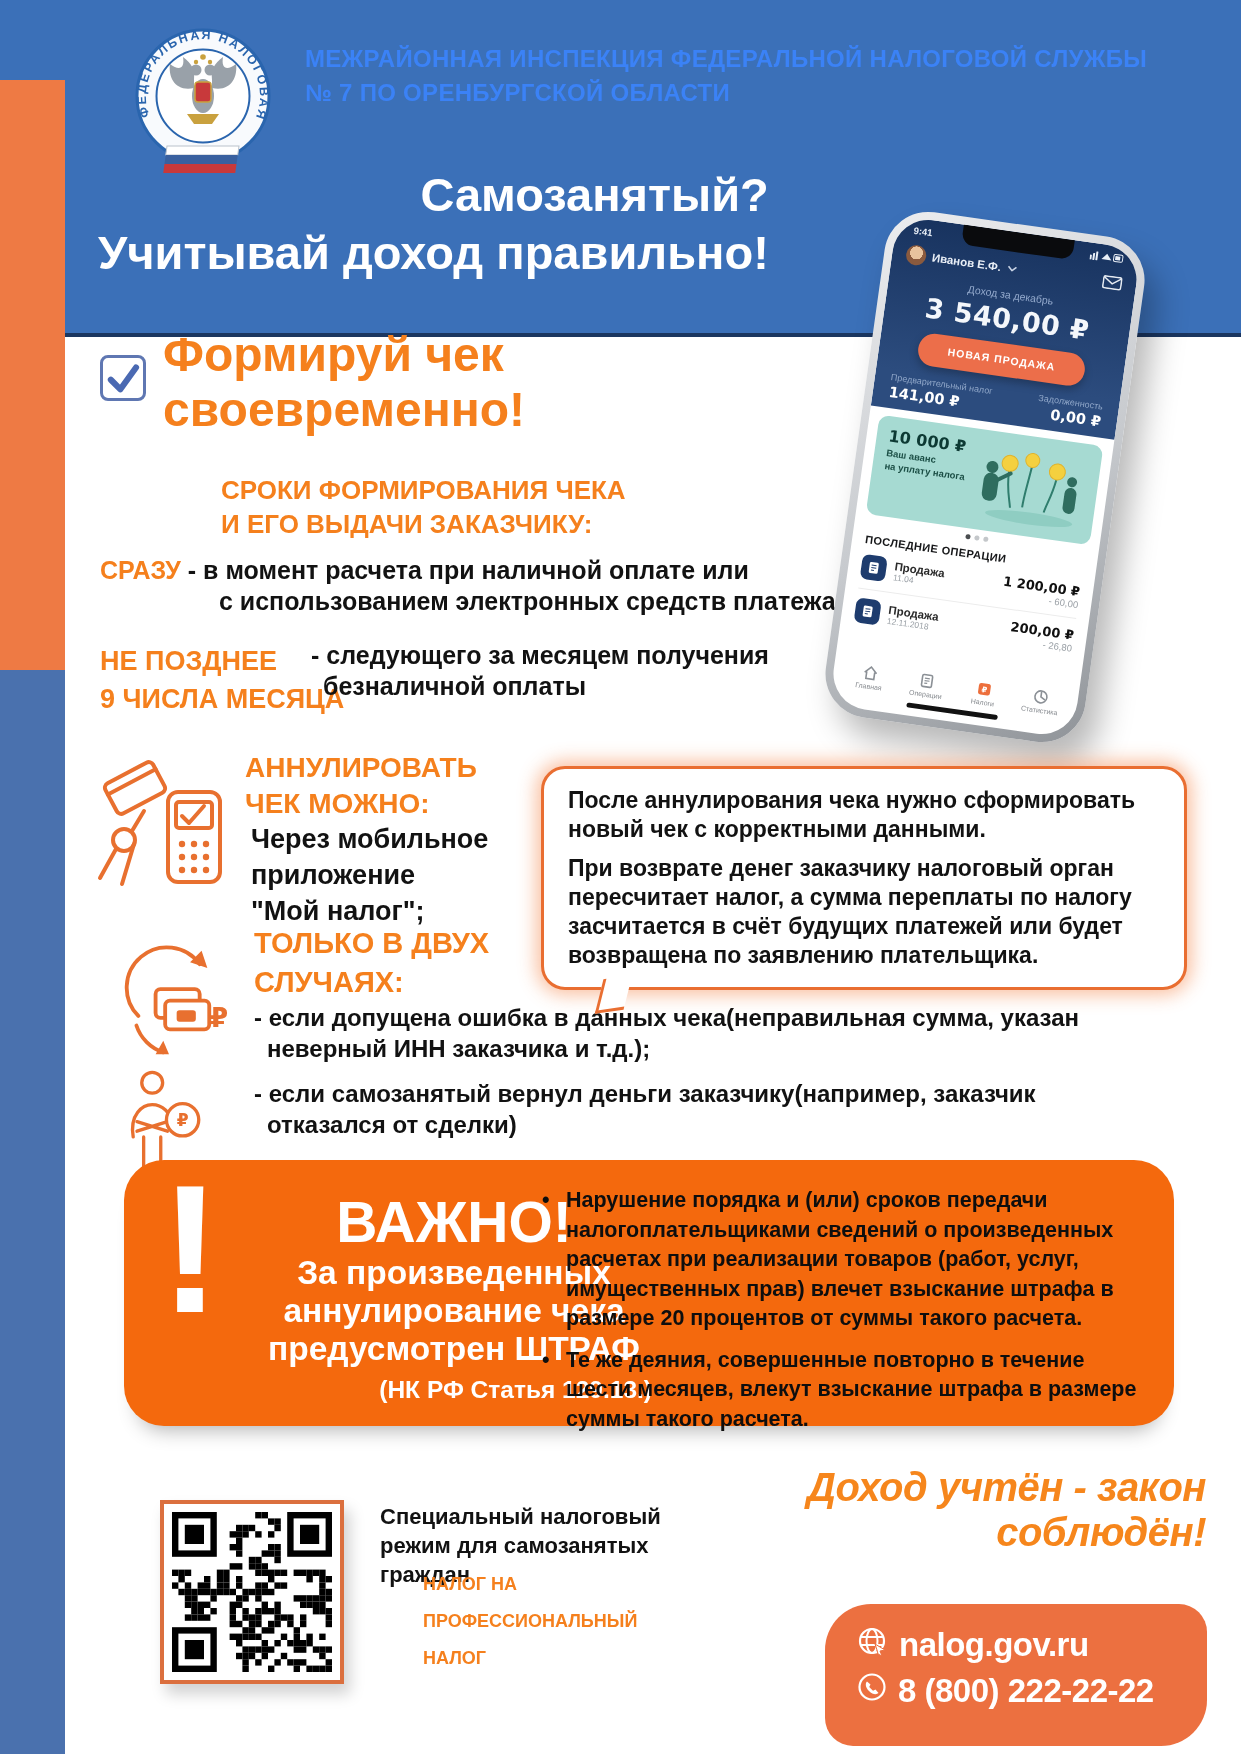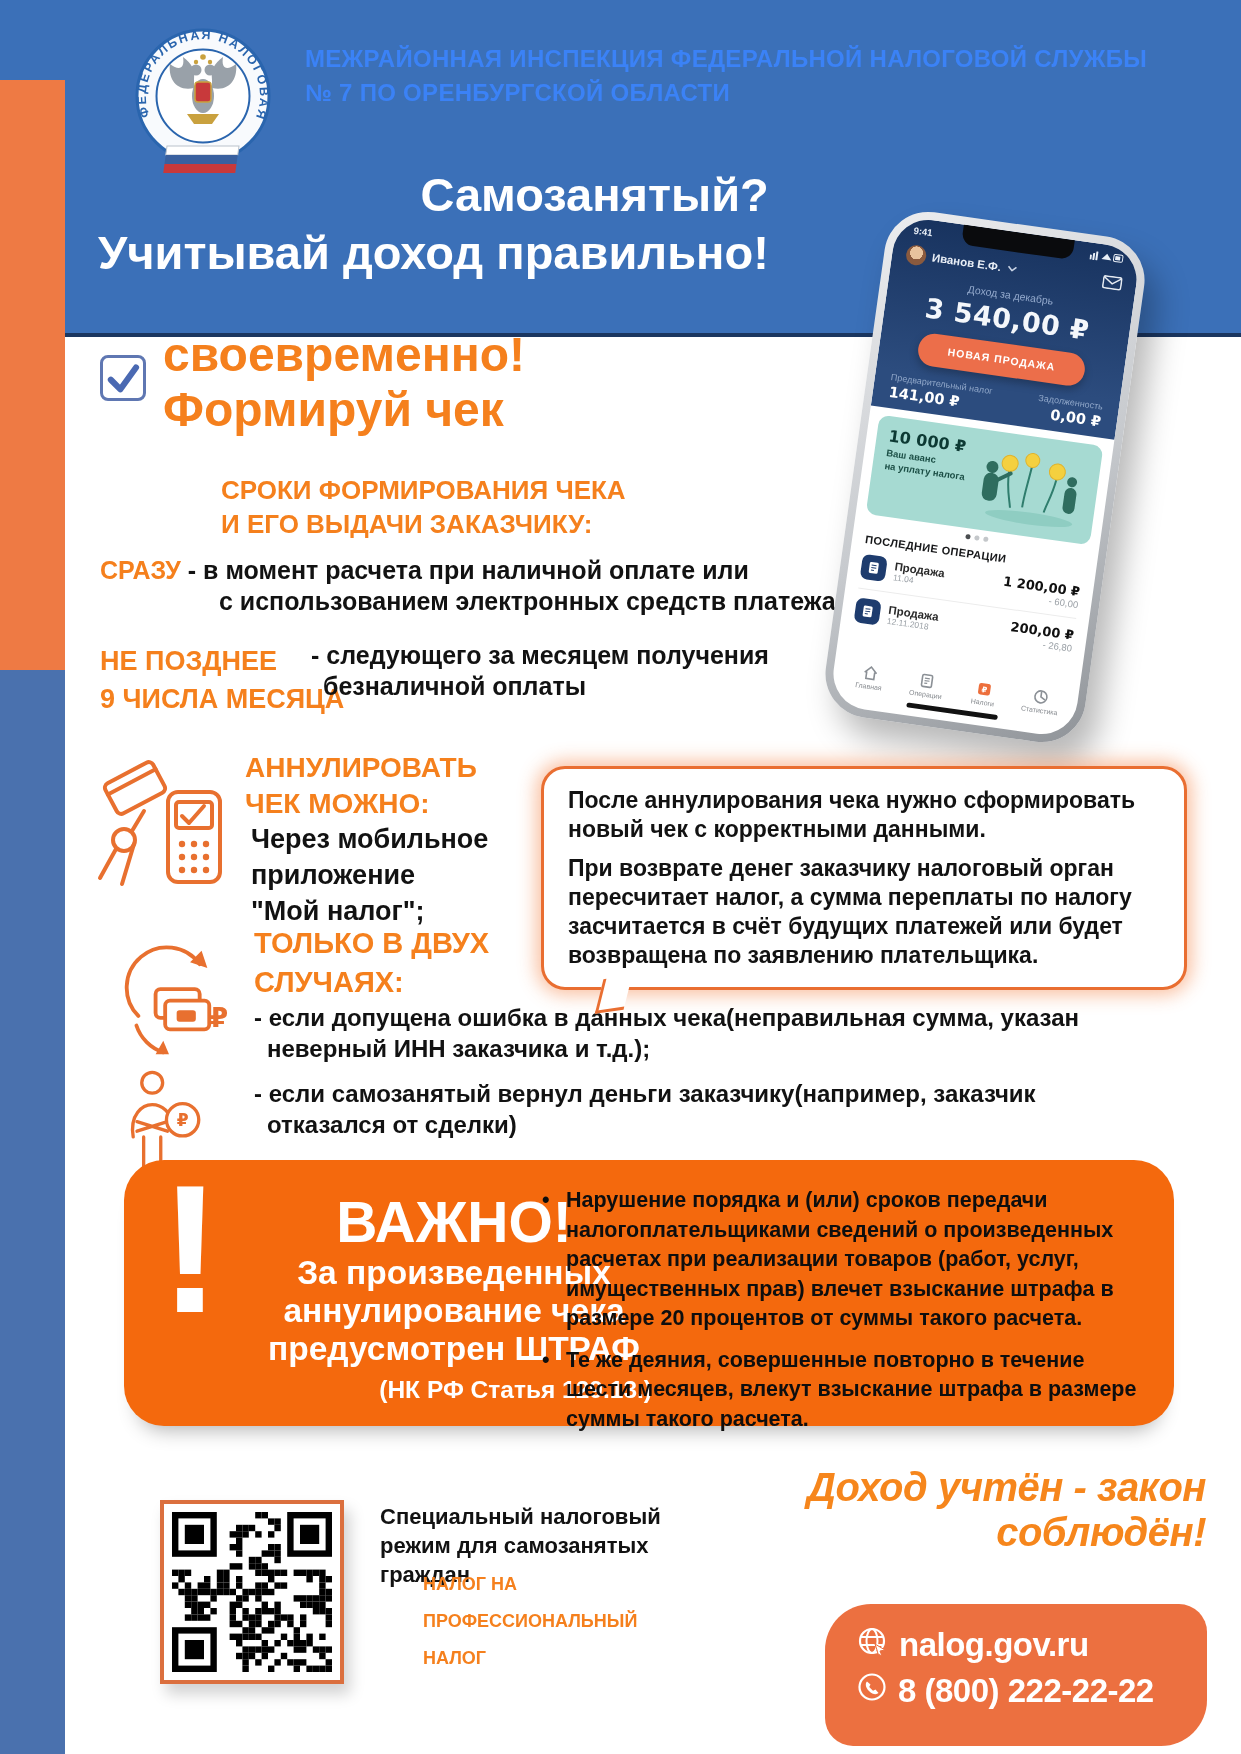--- a/index.html
+++ b/index.html
@@ -306,8 +306,8 @@
       </svg>
   </div>
   <div class="abs check-title">
+    <div>Формируй чек</div>
     <div>своевременно!</div>
-    <div>Формируй чек</div>
   </div>
   <div class="abs sroki">
     <div>СРОКИ ФОРМИРОВАНИЯ ЧЕКА</div>

